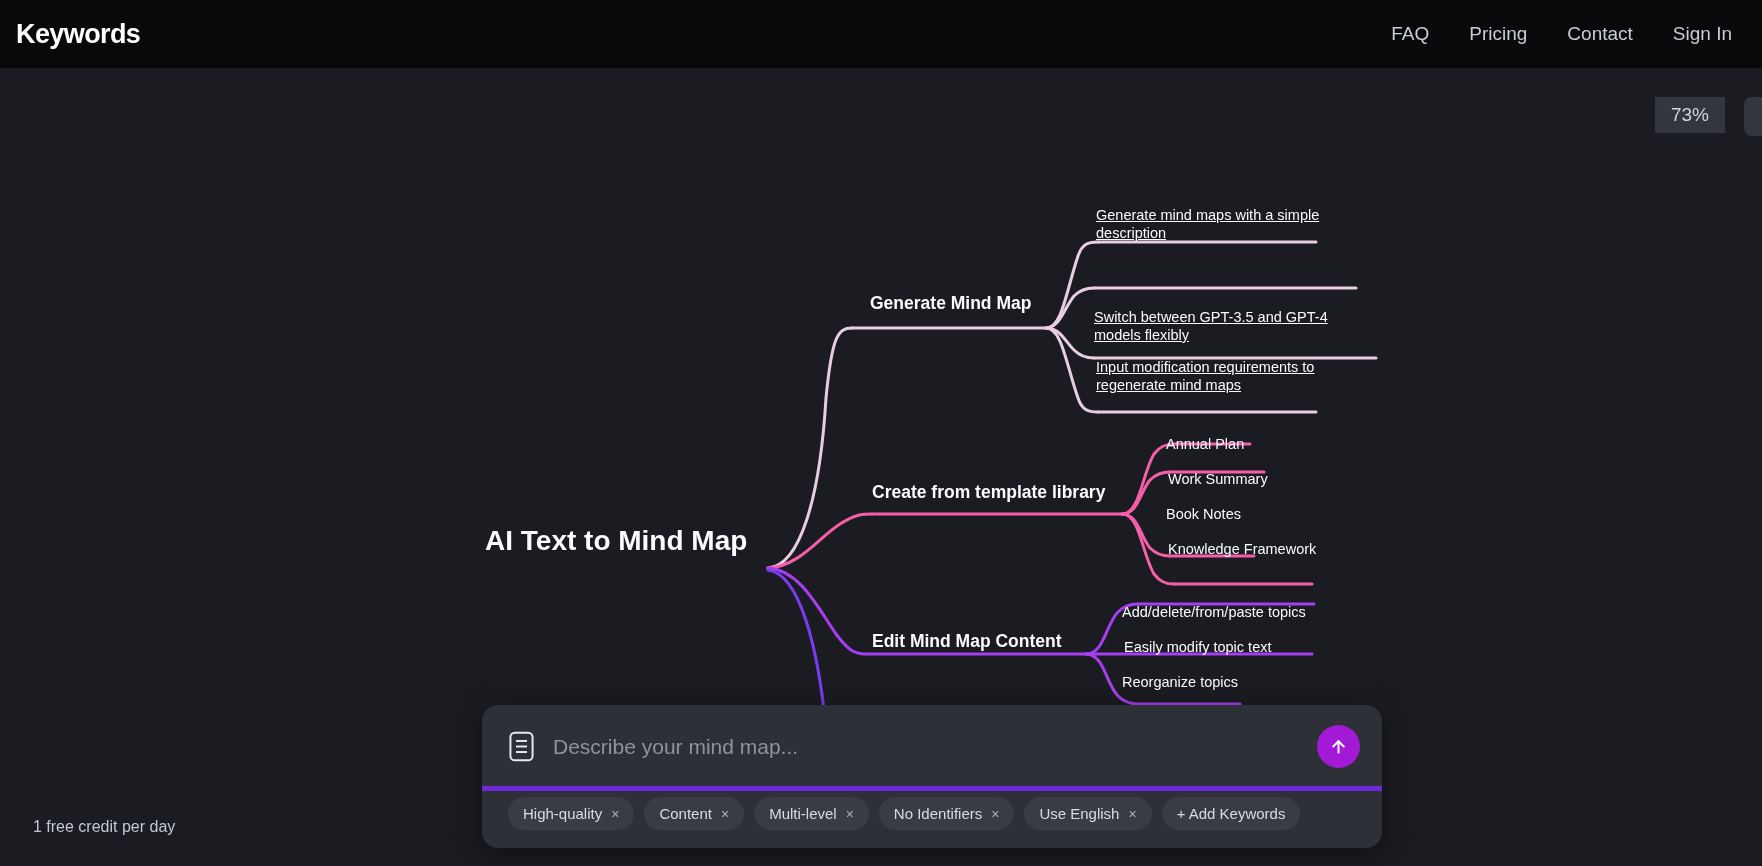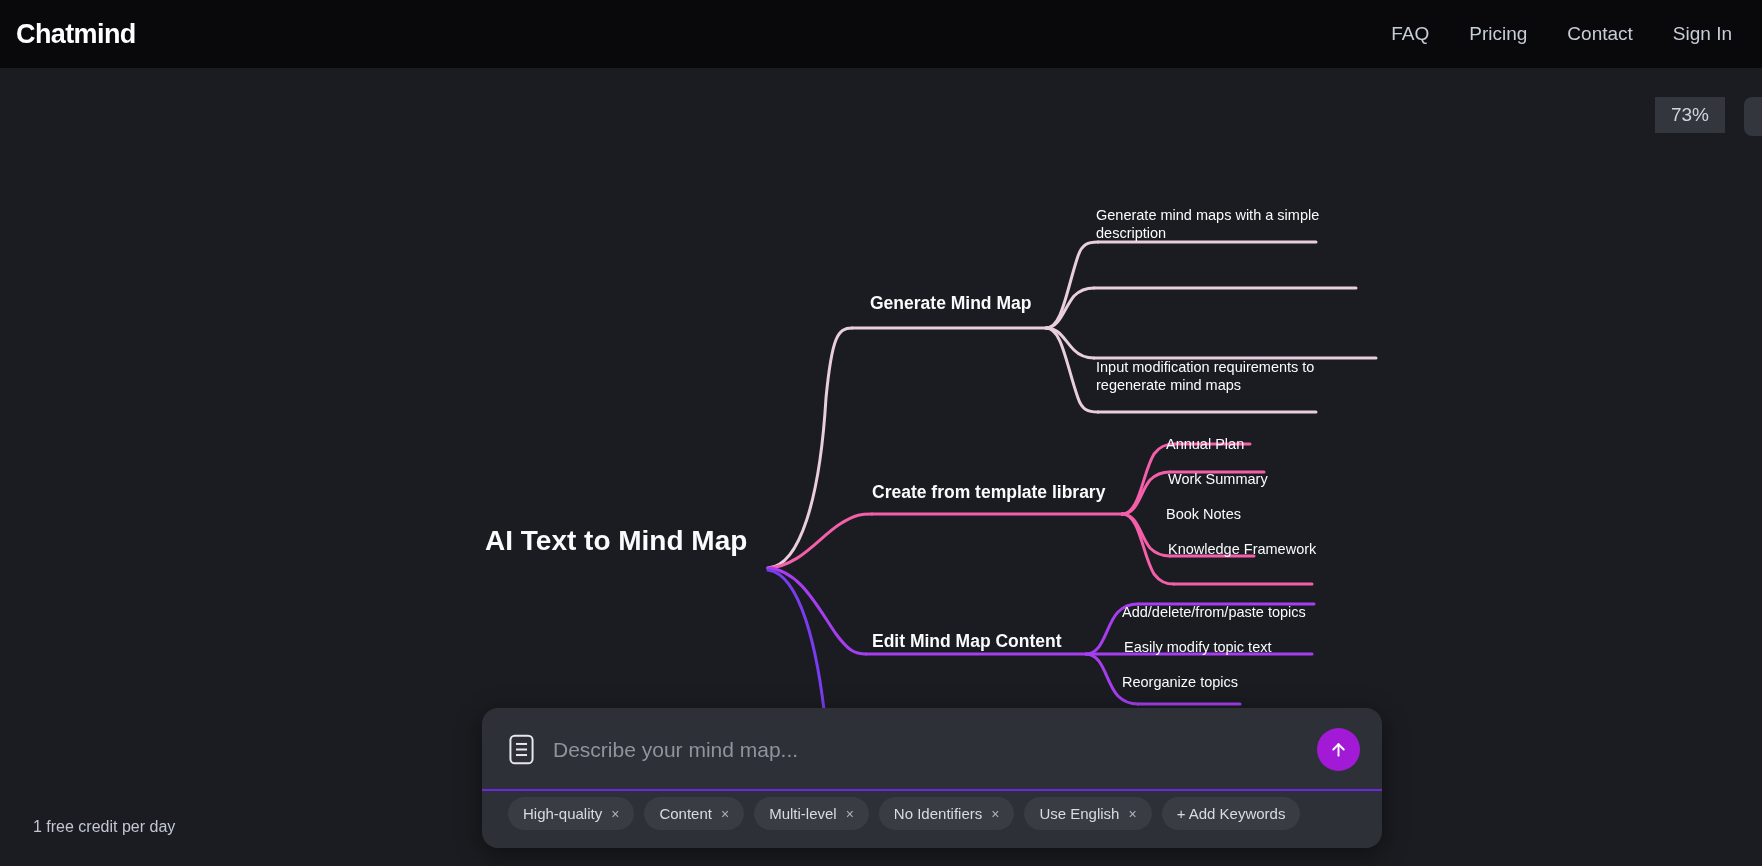--- a/index.html
+++ b/index.html
@@ -114,7 +114,7 @@
 <div class="app">
 
   <div class="topbar">
-    <div class="logo">Chatmind</div>
+    <div class="logo">Keywords</div>
     <div class="navlinks">
       <div class="navlink">FAQ</div>
       <div class="navlink">Pricing</div>

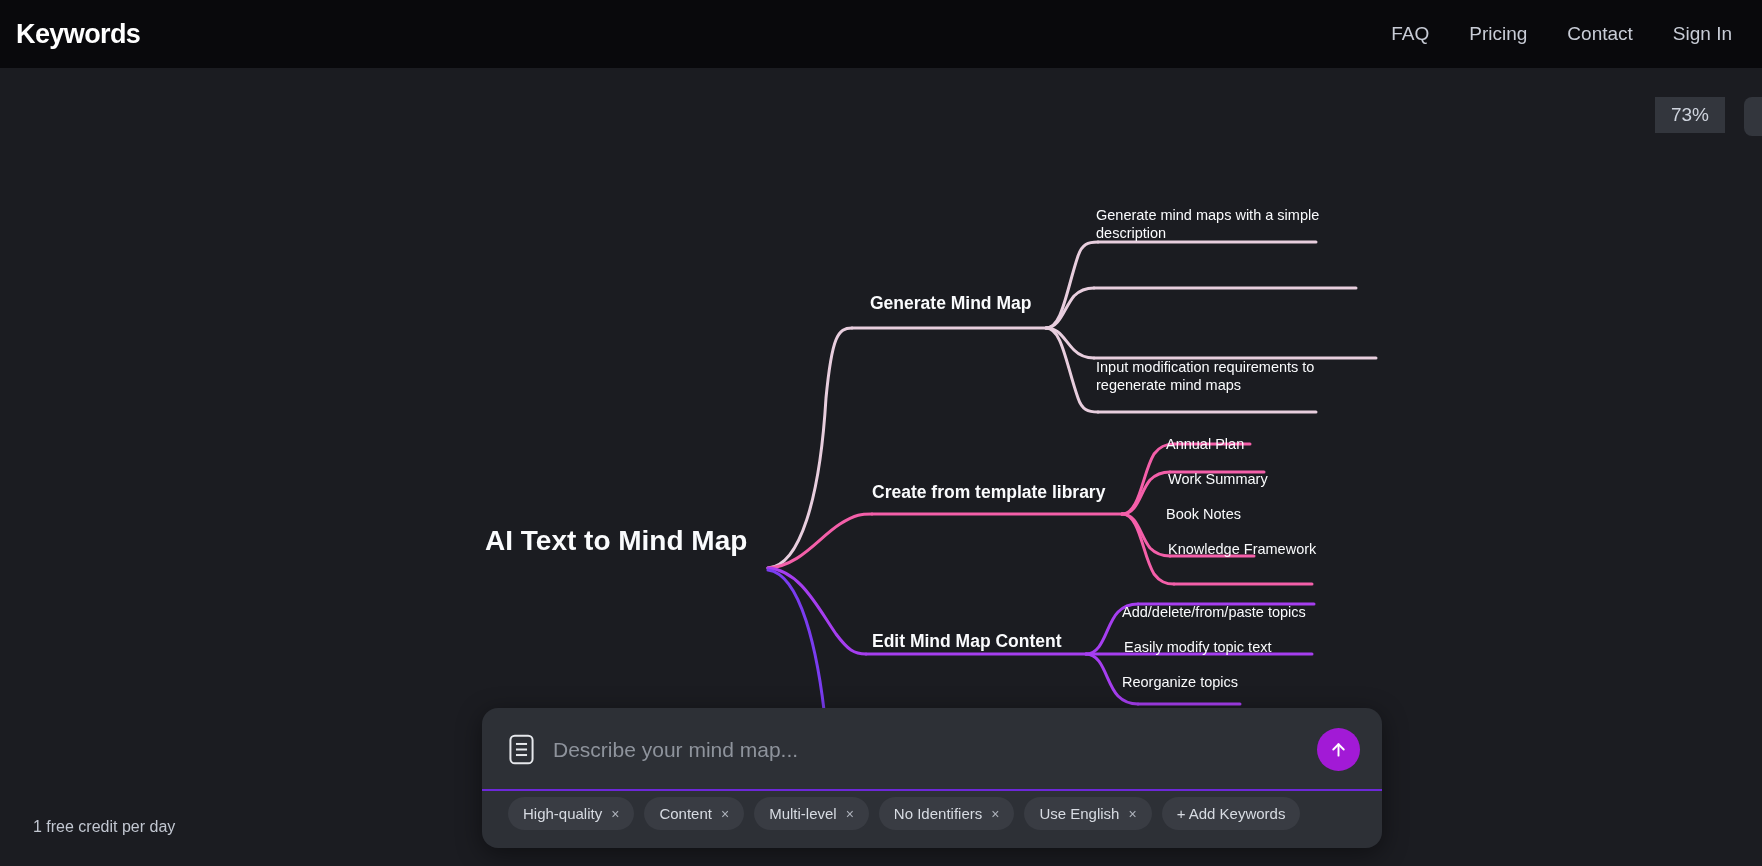--- a/index.html
+++ b/index.html
@@ -62,7 +62,7 @@
   }
   .node.l1 { font-size: 17.5px; font-weight: 700; }
   .node.l2 { font-size: 14.5px; font-weight: 400; }
-  .node.l2.wide { width: 280px; white-space: normal; }
+  .node.l2.wide { width: 280px; white-space: normal; text-decoration: underline; }
 
   
   .prompt-panel {

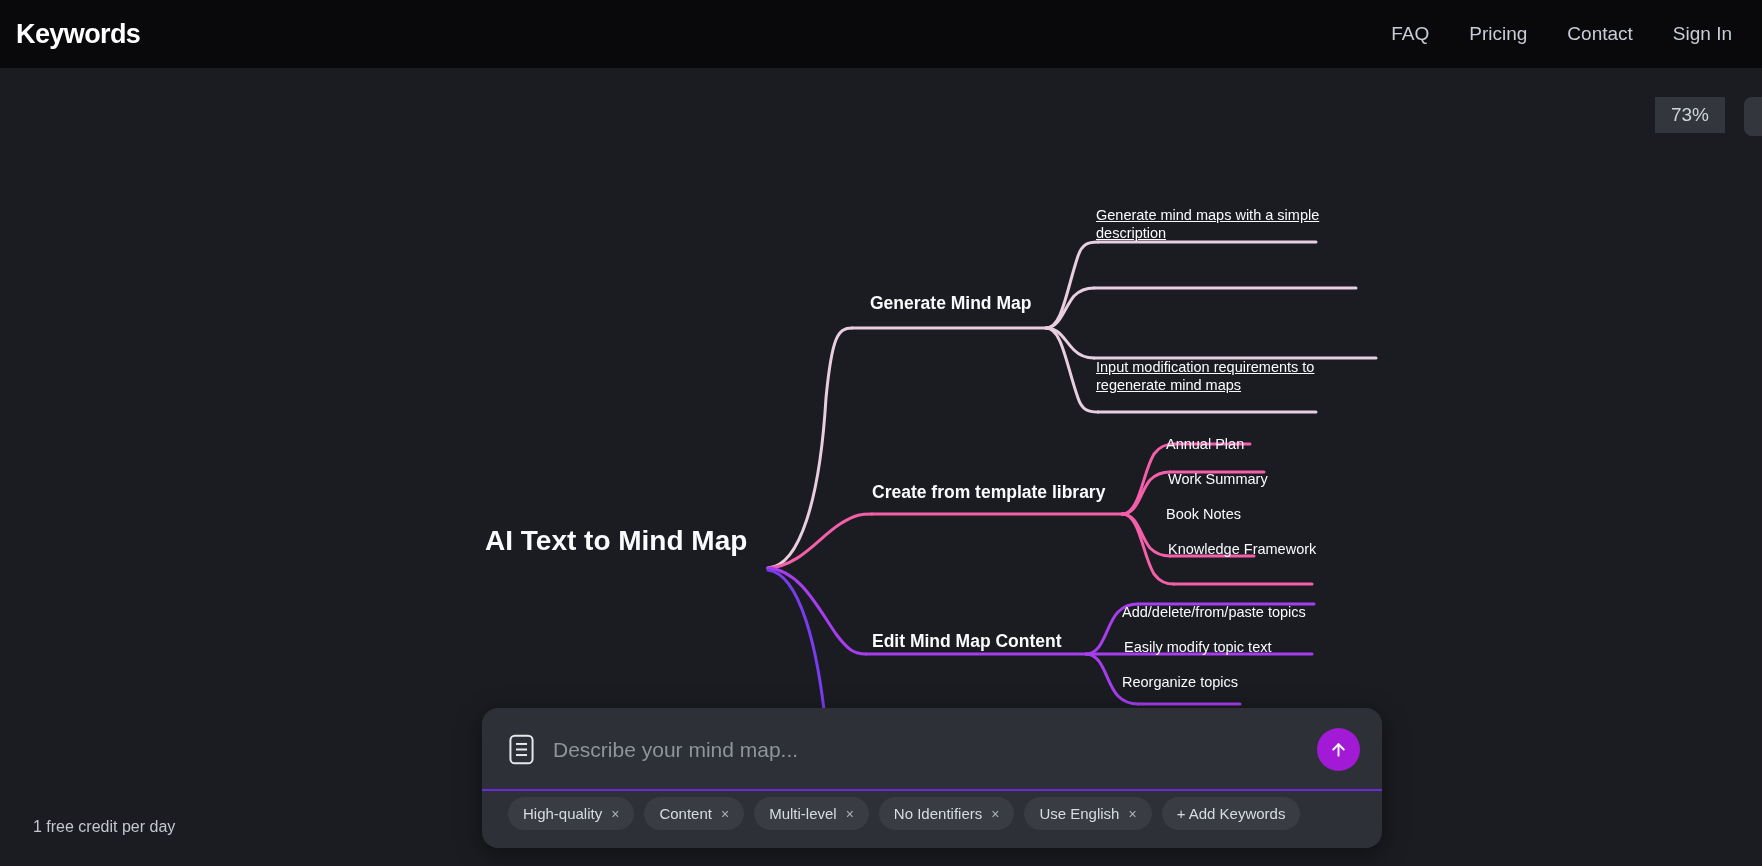--- a/index.html
+++ b/index.html
@@ -174,6 +174,7 @@
 
     <div class="node l1" style="left:870px; top:225px;">Generate Mind Map</div>
     <div class="node l2 wide" style="left:1096px; top:139px;">Generate mind maps with a simple description</div>
+    <div class="node l2 wide" style="left:1094px; top:241px;">Switch between GPT-3.5 and GPT-4 models flexibly</div>
     <div class="node l2 wide" style="left:1096px; top:291px;">Input modification requirements to regenerate mind maps</div>
 
     <div class="node l1" style="left:872px; top:414px;">Create from template library</div>

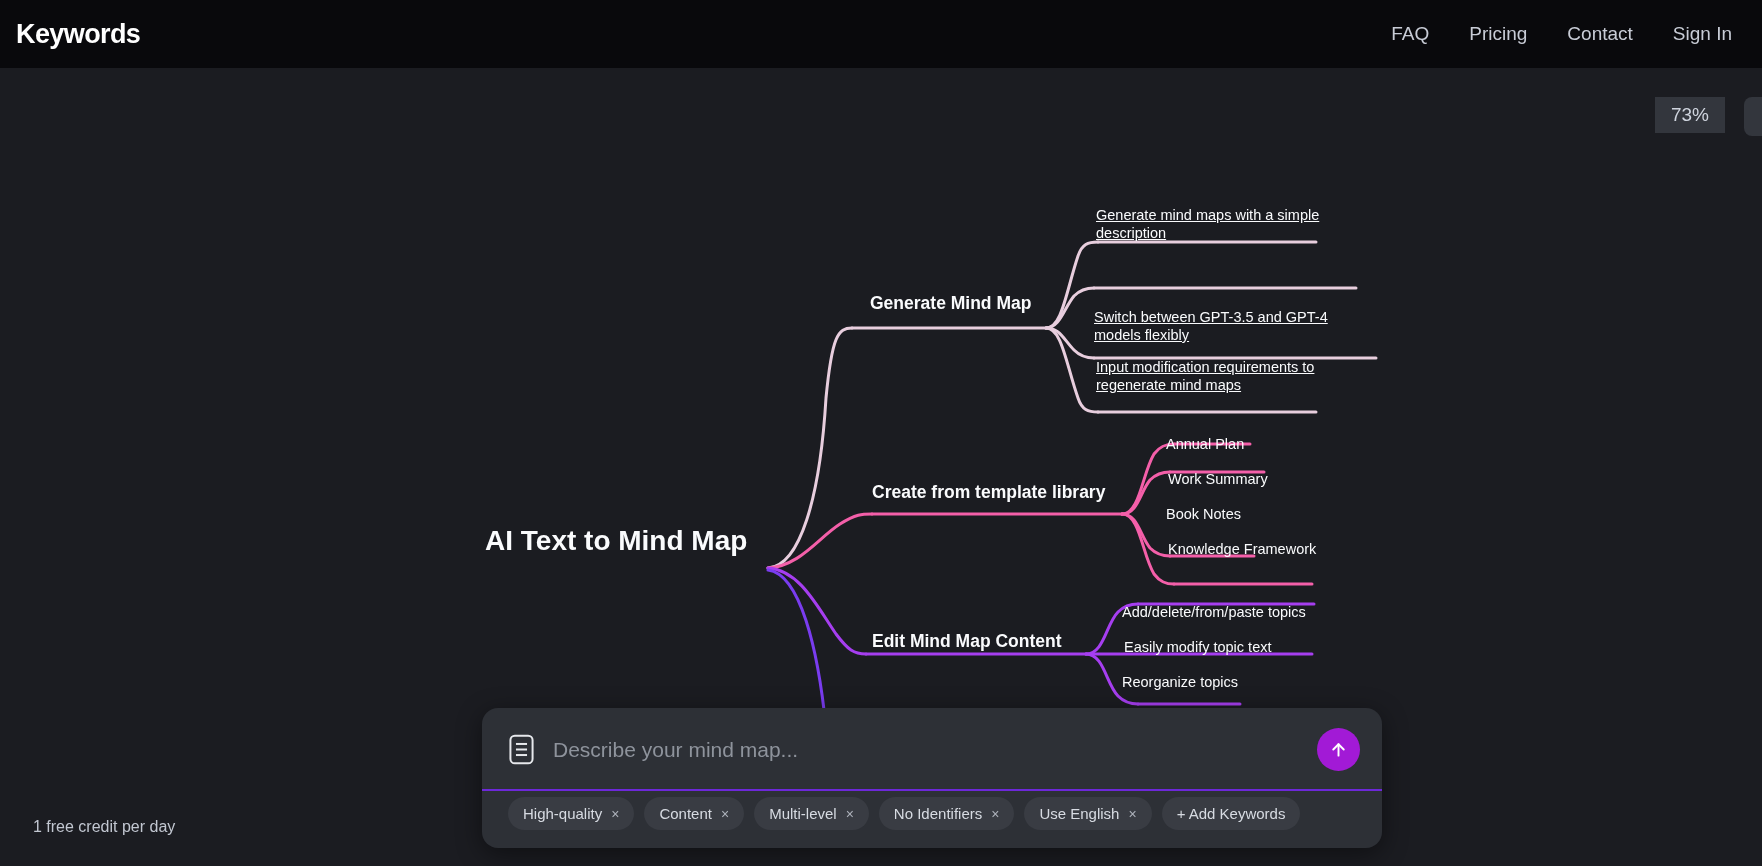--- a/index.html
+++ b/index.html
@@ -91,7 +91,7 @@
   .chips {
     display: flex; align-items: center; gap: 10px; flex-wrap: wrap;
     padding: 6px 22px 18px 26px;
-    border-top: 2px solid #6d28d9;
+    border-top: 5px solid #6d28d9;
     margin-top: 2px;
   }
   .chip {

